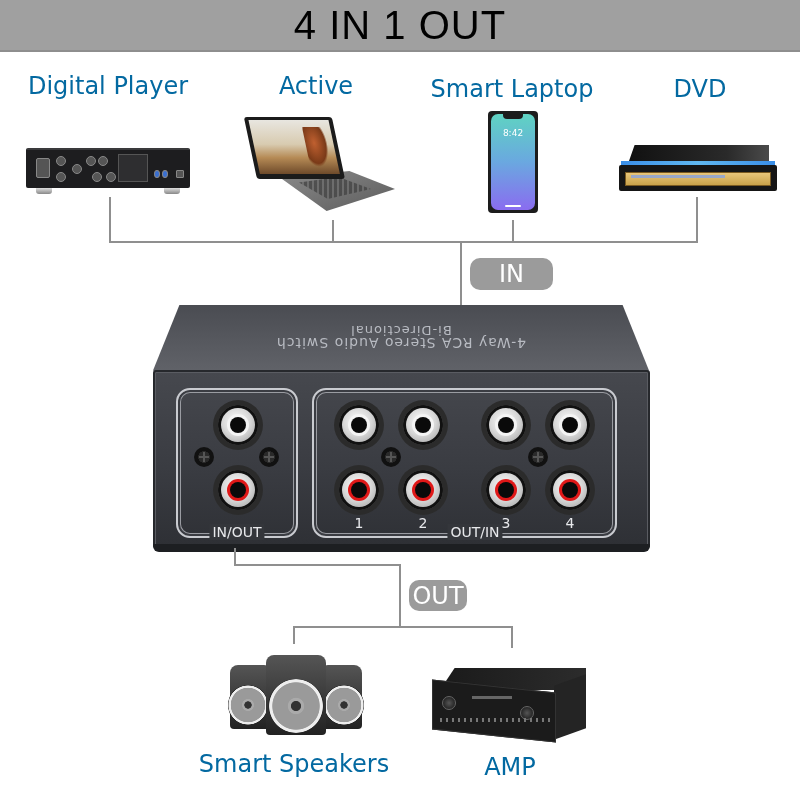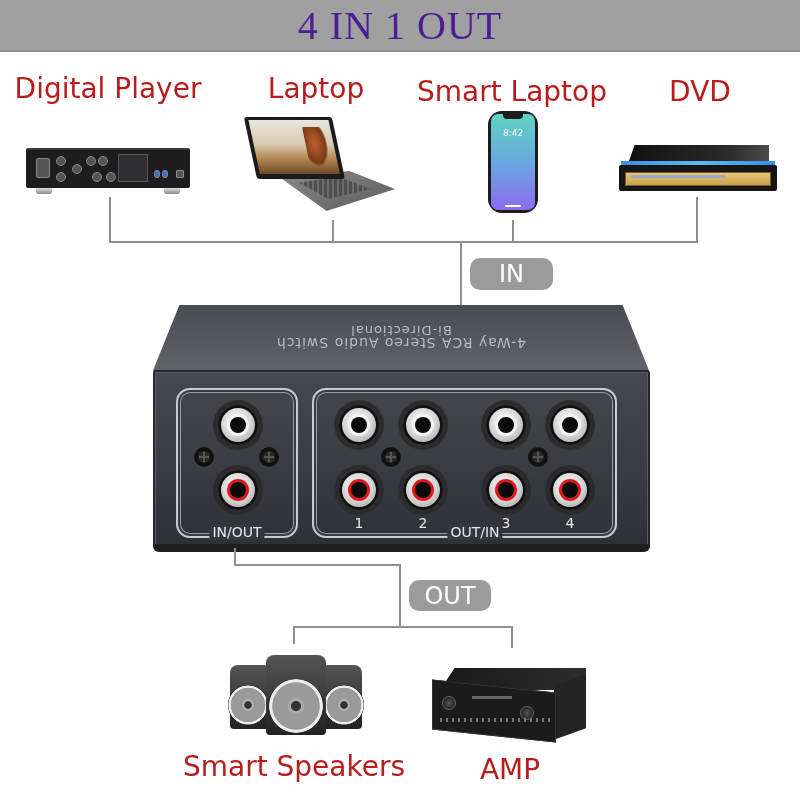--- a/index.html
+++ b/index.html
@@ -7,7 +7,7 @@
   body { position: relative; font-family: "DejaVu Sans", sans-serif; color: #1a1a1a; }
 
   .banner { position: absolute; left: 0; top: 0; width: 800px; height: 52px; background: #a0a0a0; border-bottom: 2px solid #8e8e8e; display: flex; align-items: center; justify-content: center; }
-  .banner span { color: #4c1d95; font-family: Liberation Serif, serif; font-size: 40px; letter-spacing: 1px; font-weight: normal; }
+  .banner span { color: #000000; font-family: Liberation Sans, sans-serif; font-size: 40px; letter-spacing: 1px; font-weight: normal; }
 
   .label { position: absolute; font-size: 28px; white-space: nowrap; color: #b91c1c; transform: translateX(-50%); }
 

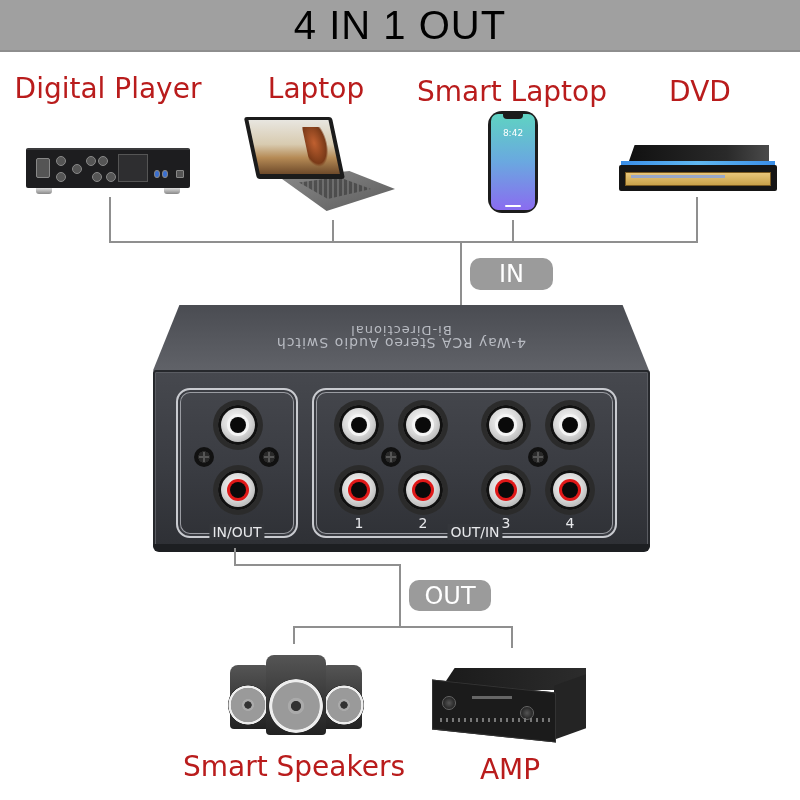--- a/index.html
+++ b/index.html
@@ -9,7 +9,7 @@
   .banner { position: absolute; left: 0; top: 0; width: 800px; height: 52px; background: #a0a0a0; border-bottom: 2px solid #8e8e8e; display: flex; align-items: center; justify-content: center; }
   .banner span { color: #000000; font-family: Liberation Sans, sans-serif; font-size: 40px; letter-spacing: 1px; font-weight: normal; }
 
-  .label { position: absolute; font-size: 28px; white-space: nowrap; color: #b91c1c; transform: translateX(-50%); }
+  .label { position: absolute; font-size: 24px; white-space: nowrap; color: #0369a1; transform: translateX(-50%); }
 
   .line { position: absolute; background: #8f8f8f; }
 

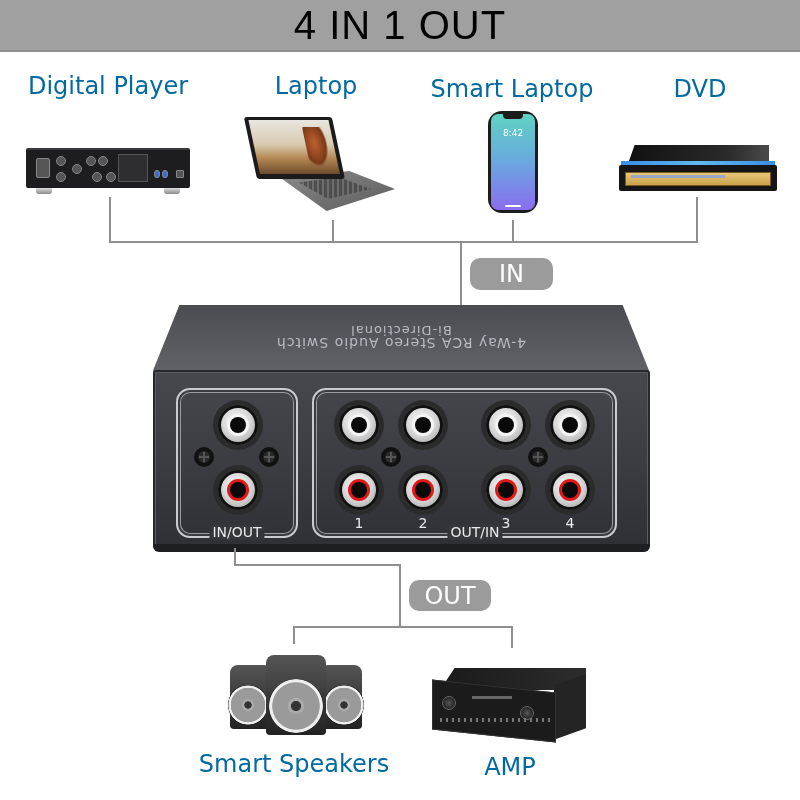--- a/index.html
+++ b/index.html
@@ -83,7 +83,7 @@
 </div>
 
 <div class="label" style="left:108px; top:72px;">Digital Player</div>
-<div class="label" style="left:316px; top:72px;">Laptop</div>
+<div class="label" style="left:316px; top:72px;">Active</div>
 <div class="label" style="left:512px; top:75px;">Smart Laptop</div>
 <div class="label" style="left:700px; top:75px;">DVD</div>
 

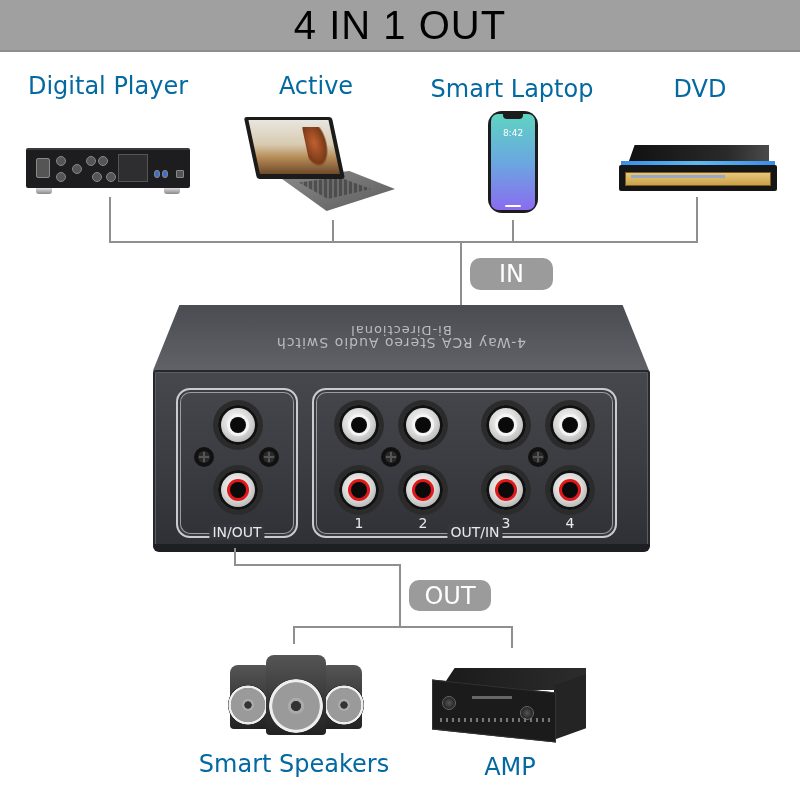--- a/index.html
+++ b/index.html
@@ -28,7 +28,7 @@
   .laptop .base { position: absolute; left: 24px; top: 56px; width: 114px; height: 40px; background: linear-gradient(160deg,#8a8a8a,#5c5c5c); clip-path: polygon(0 18%, 60% 0, 100% 45%, 40% 100%); }
   .laptop .keys { position: absolute; left: 42px; top: 62px; width: 72px; height: 22px; background: repeating-linear-gradient(90deg,#444 0 3px,#6a6a6a 3px 5px); clip-path: polygon(0 25%, 55% 0, 100% 55%, 40% 100%); opacity: .8; }
 
-  .phone { position: absolute; left: 488px; top: 111px; width: 50px; height: 102px; background: #1c1c1c; border-radius: 14px; padding: 3px; }
+  .phone { position: absolute; left: 488px; top: 111px; width: 50px; height: 102px; background: #1c1c1c; border-radius: 4px; padding: 3px; }
   .phone .screen { width: 100%; height: 100%; border-radius: 7px; background: linear-gradient(180deg,#5fd3c2 0%,#6aa8e0 50%,#8a6cf0 100%); position: relative; }
   .phone .notch { position: absolute; left: 12px; top: 0; width: 20px; height: 5px; background: #1c1c1c; border-radius: 0 0 4px 4px; }
   .phone .time { position: absolute; top: 14px; width: 100%; text-align: center; color: #fff; font-size: 9px; }

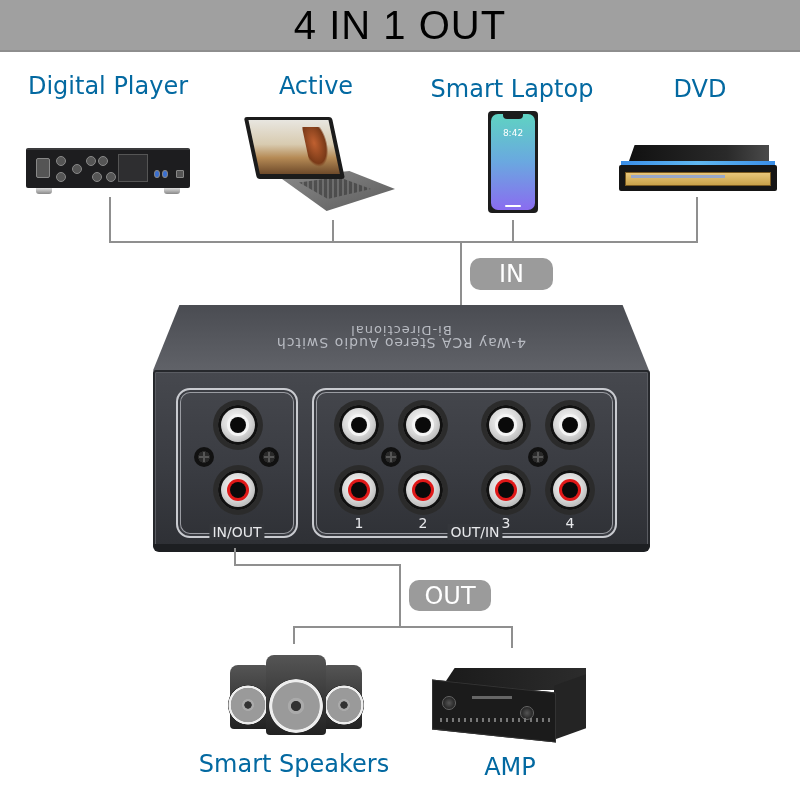--- a/index.html
+++ b/index.html
@@ -179,7 +179,7 @@
 <div class="line" style="left:293px; top:626px; width:2px; height:18px;"></div>
 <div class="line" style="left:511px; top:626px; width:2px; height:22px;"></div>
 
-<div class="pill" style="left:409px; top:580px; width:82px; height:31px;">OUT</div>
+<div class="pill" style="left:409px; top:580px; width:58px; height:31px;">OUT</div>
 
 <div class="speakers">
   <div class="spk" style="left:2px; top:10px; width:42px; height:64px;"></div>

